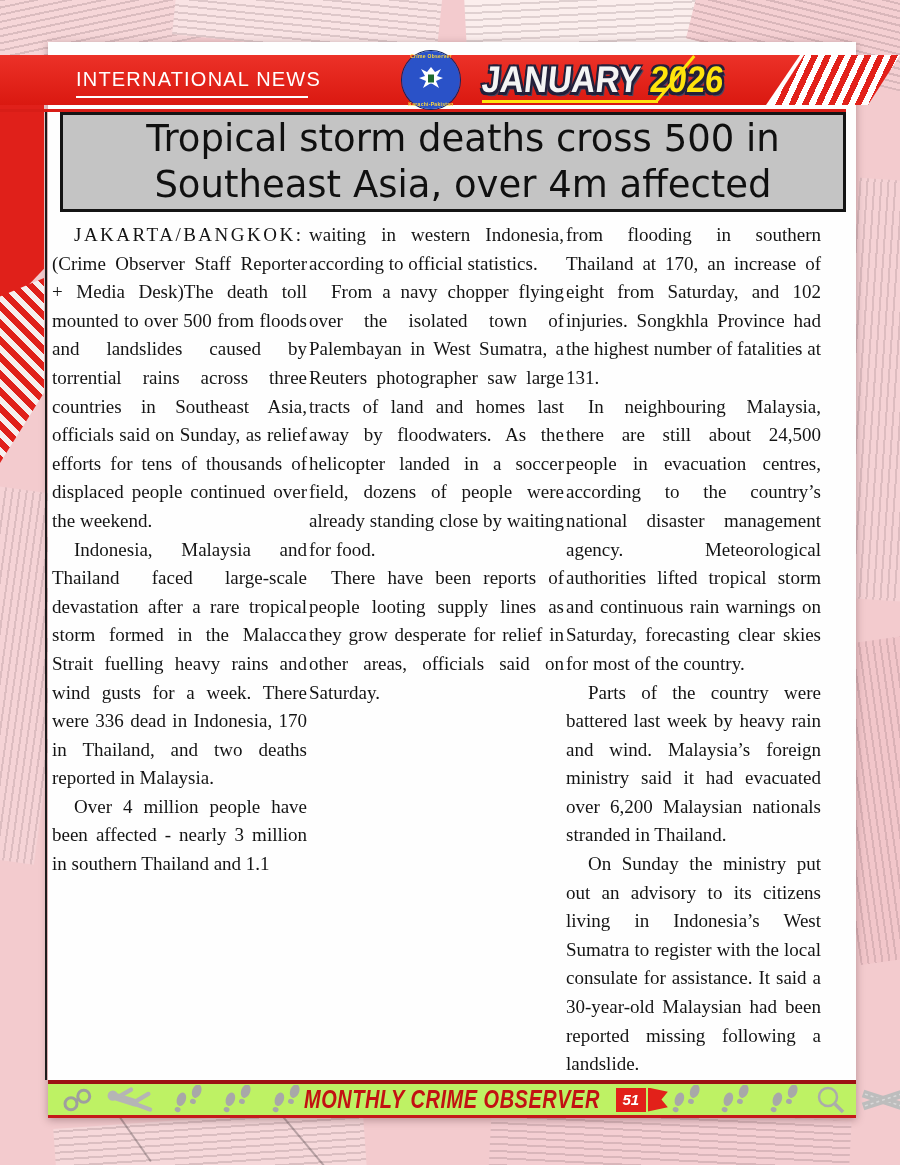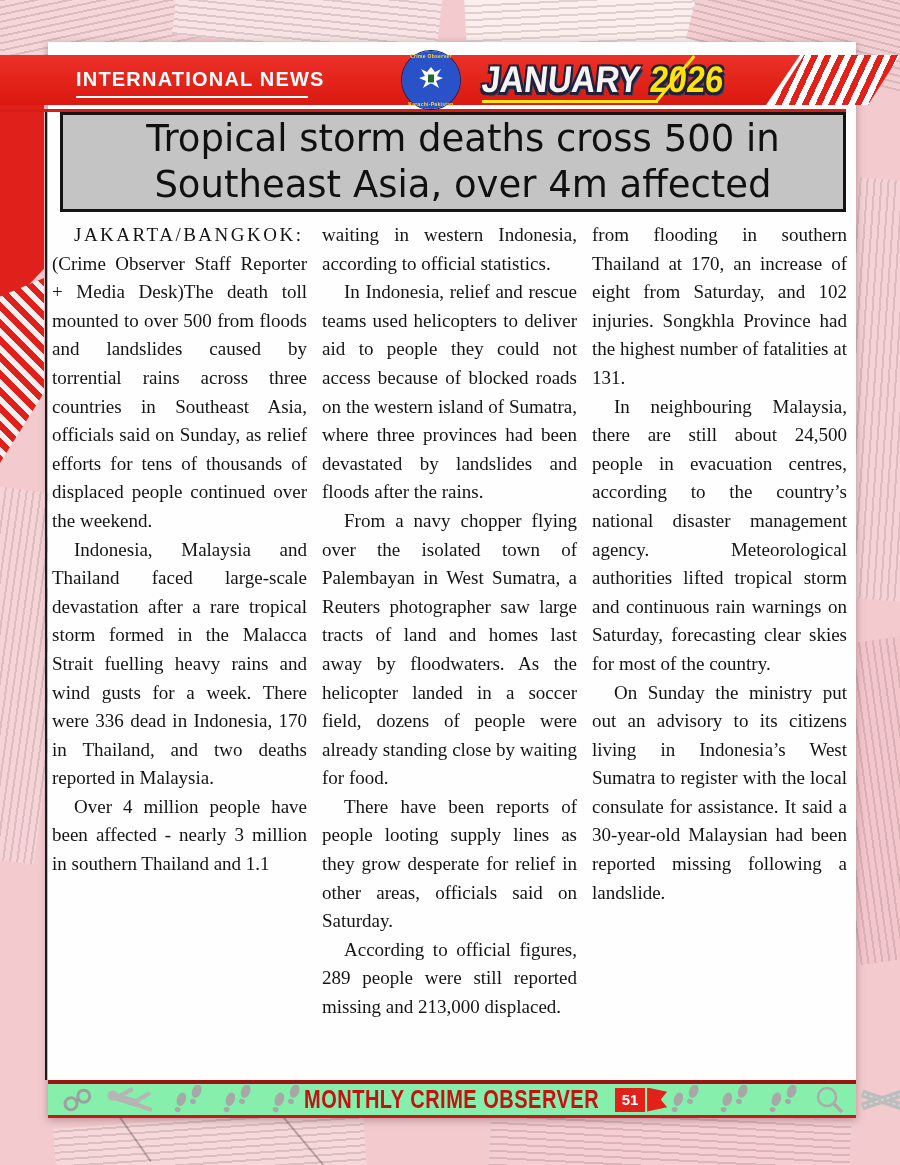--- a/index.html
+++ b/index.html
@@ -38,7 +38,7 @@
 
   .intl-news {
     position:absolute; left:76px; top:68px; color:#ffffff;
-    font-size:20px; font-weight:bold; letter-spacing:1.2px; white-space:nowrap;
+    font-size:20px; font-weight:normal; letter-spacing:1.2px; white-space:nowrap;
   }
   .intl-underline { position:absolute; left:76px; top:96px; width:232px; height:2px; background:#ffffff; }
 

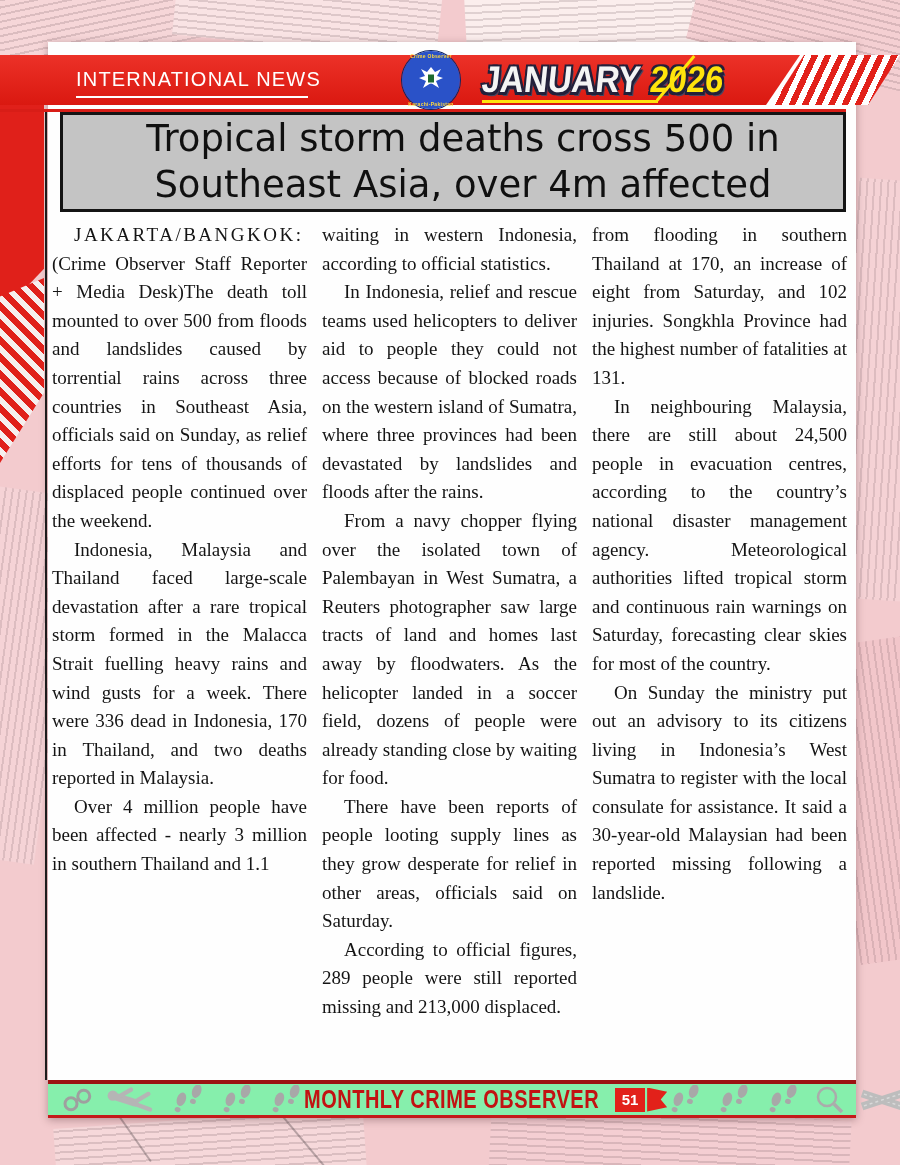--- a/index.html
+++ b/index.html
@@ -88,7 +88,7 @@
   
   .columns {
     position:absolute; left:52px; top:221px; width:796px; height:858px;
-    display:flex; gap:15px; overflow:hidden;
+    display:flex; gap:2px; overflow:hidden;
   }
   .col { width:255px; flex:0 0 255px; }
   .para {

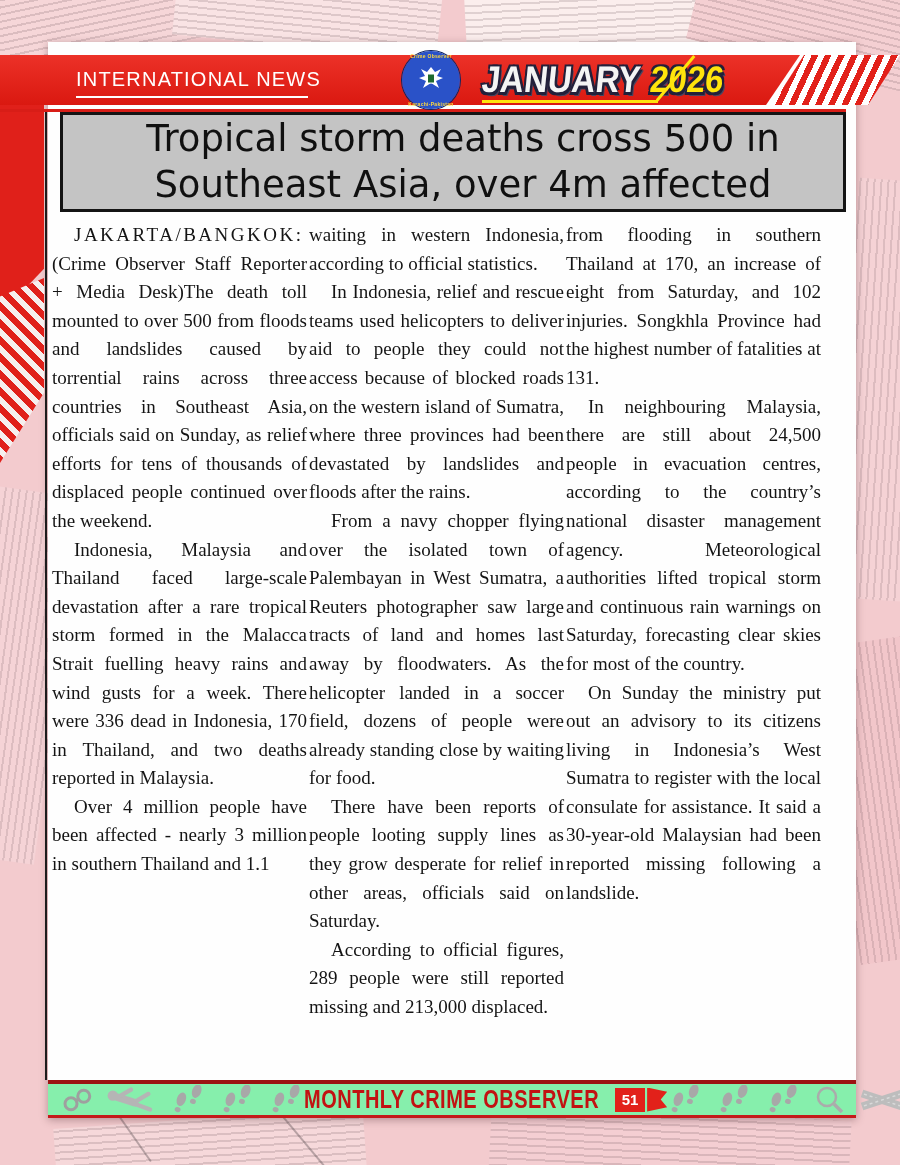--- a/index.html
+++ b/index.html
@@ -174,7 +174,6 @@
     </div>
   <div class="col">
       <p class="para">waiting in western Indonesia, according to official statistics.</p>
-      <p class="para indent">In Indonesia, relief and rescue teams used helicopters to deliver aid to people they could not access because of blocked roads on the western island of Sumatra, where three provinces had been devastated by landslides and floods after the rains.</p>
       <p class="para indent">From a navy chopper flying over the isolated town of Palembayan in West Sumatra, a Reuters photographer saw large tracts of land and homes last away by floodwaters. As the helicopter landed in a soccer field, dozens of people were already standing close by waiting for food.</p>
       <p class="para indent">There have been reports of people looting supply lines as they grow desperate for relief in other areas, officials said on Saturday.</p>
       <p class="para indent">According to official figures, 289 people were still reported missing and 213,000 displaced.</p>

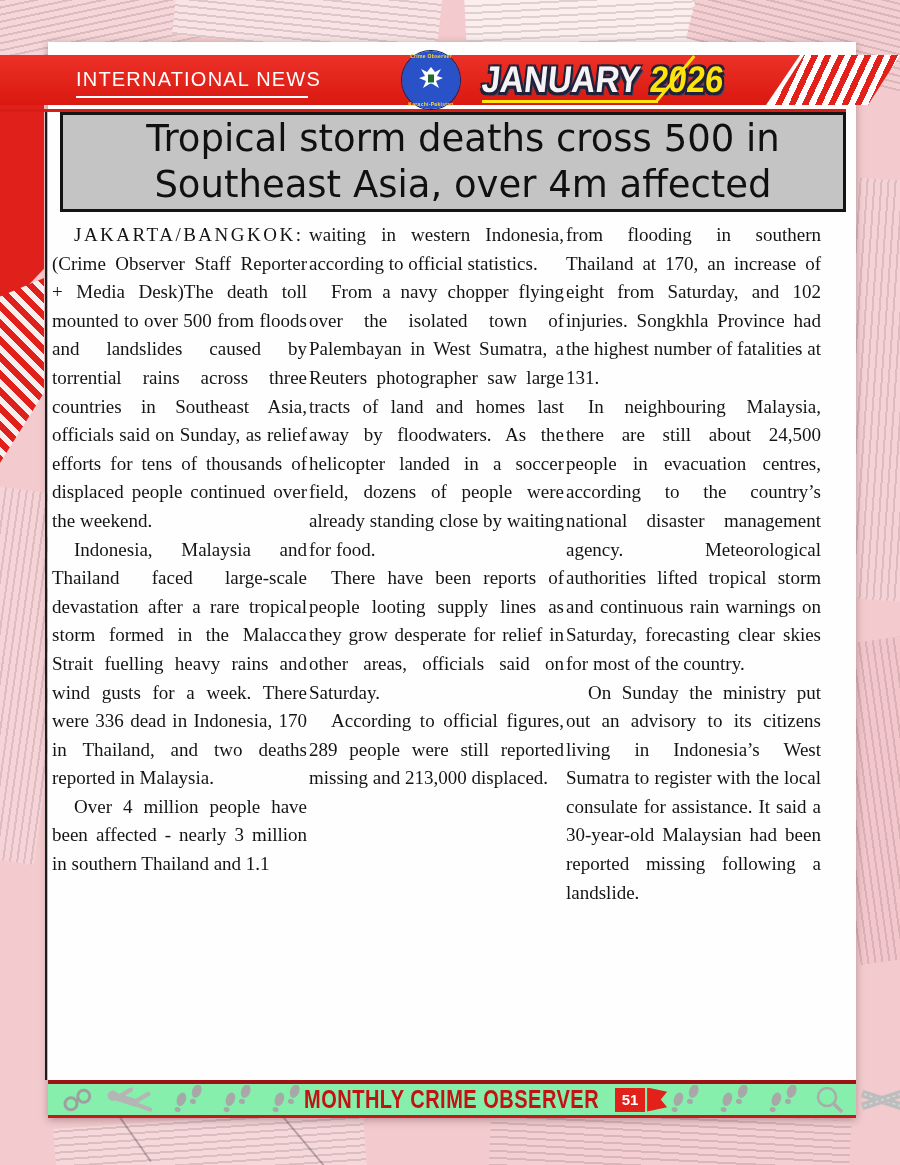--- a/index.html
+++ b/index.html
@@ -181,6 +181,7 @@
   <div class="col">
       <p class="para">from flooding in southern Thailand at 170, an increase of eight from Saturday, and 102 injuries. Songkhla Province had the highest number of fatalities at 131.</p>
       <p class="para indent">In neighbouring Malaysia, there are still about 24,500 people in evacuation centres, according to the country’s national disaster management agency. Meteorological authorities lifted tropical storm and continuous rain warnings on Saturday, forecasting clear skies for most of the country.</p>
+      <p class="para indent">Parts of the country were battered last week by heavy rain and wind. Malaysia’s foreign ministry said it had evacuated over 6,200 Malaysian nationals stranded in Thailand.</p>
       <p class="para indent">On Sunday the ministry put out an advisory to its citizens living in Indonesia’s West Sumatra to register with the local consulate for assistance. It said a 30-year-old Malaysian had been reported missing following a landslide.</p>
     </div>
 </div>

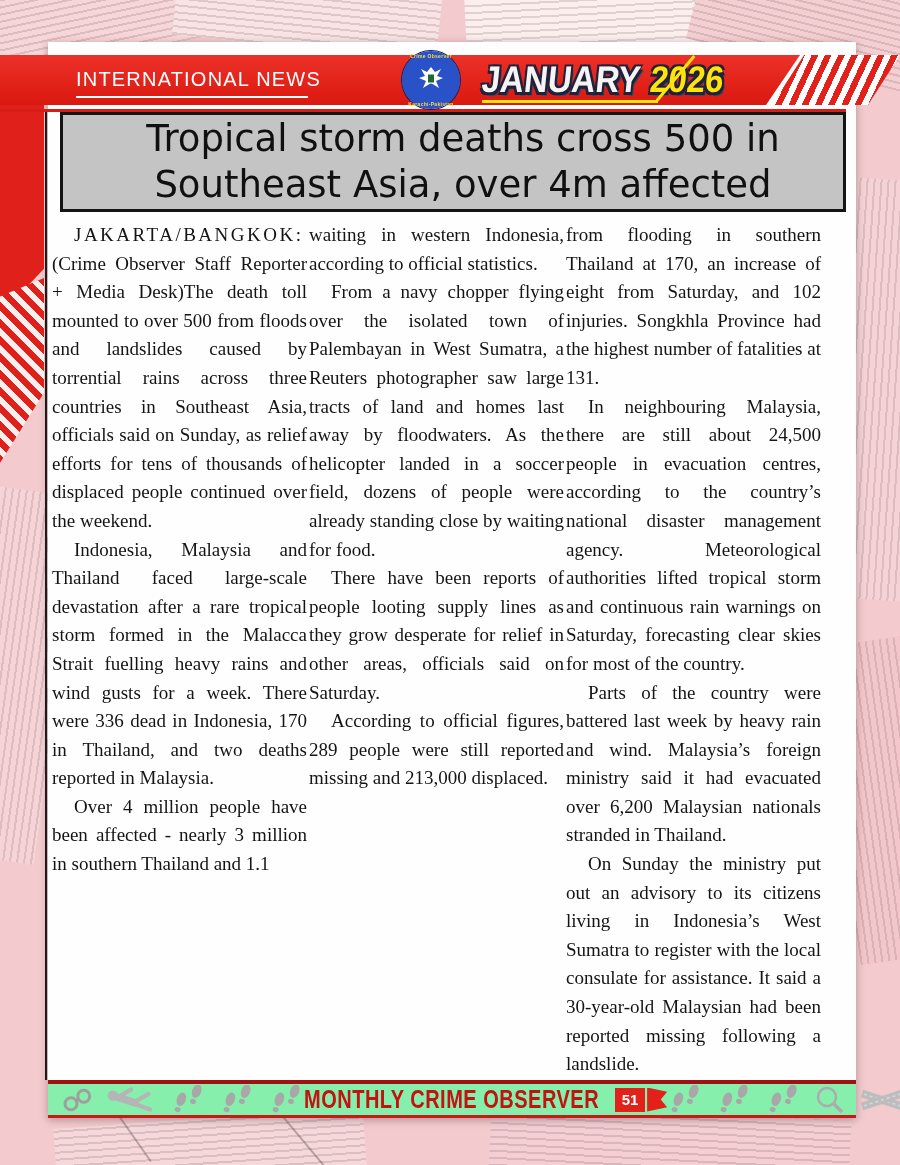--- a/index.html
+++ b/index.html
@@ -176,7 +176,6 @@
       <p class="para">waiting in western Indonesia, according to official statistics.</p>
       <p class="para indent">From a navy chopper flying over the isolated town of Palembayan in West Sumatra, a Reuters photographer saw large tracts of land and homes last away by floodwaters. As the helicopter landed in a soccer field, dozens of people were already standing close by waiting for food.</p>
       <p class="para indent">There have been reports of people looting supply lines as they grow desperate for relief in other areas, officials said on Saturday.</p>
-      <p class="para indent">According to official figures, 289 people were still reported missing and 213,000 displaced.</p>
     </div>
   <div class="col">
       <p class="para">from flooding in southern Thailand at 170, an increase of eight from Saturday, and 102 injuries. Songkhla Province had the highest number of fatalities at 131.</p>

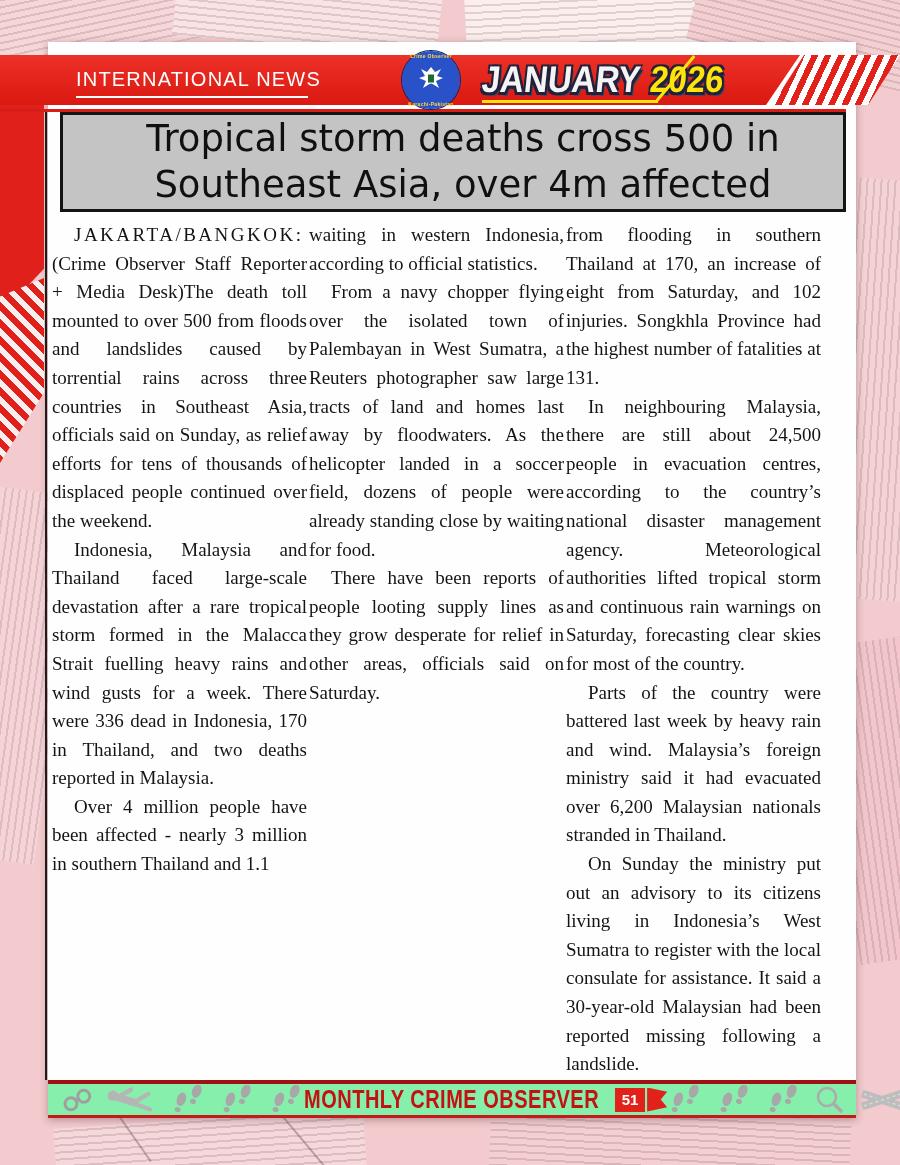--- a/index.html
+++ b/index.html
@@ -99,8 +99,8 @@
   .lead { letter-spacing:2.5px; }
 
   
-  .footer { position:absolute; left:48px; top:1080px; width:808px; background:#86efac;
-    border-top:4px solid #9c1313; border-bottom:3px solid #c41a1a; }
+  .footer { position:absolute; left:48px; top:1080px; width:808px; background:#bef264;
+    border-top:4px solid #9c1313; border-bottom:3px solid #c41a1a;font-style:italic; }
   .footer-inner { height:31px; display:flex; align-items:center; justify-content:space-between; padding:0 14px; }
   .fgroup { display:flex; align-items:center; gap:13px; }
   .footer-title {

